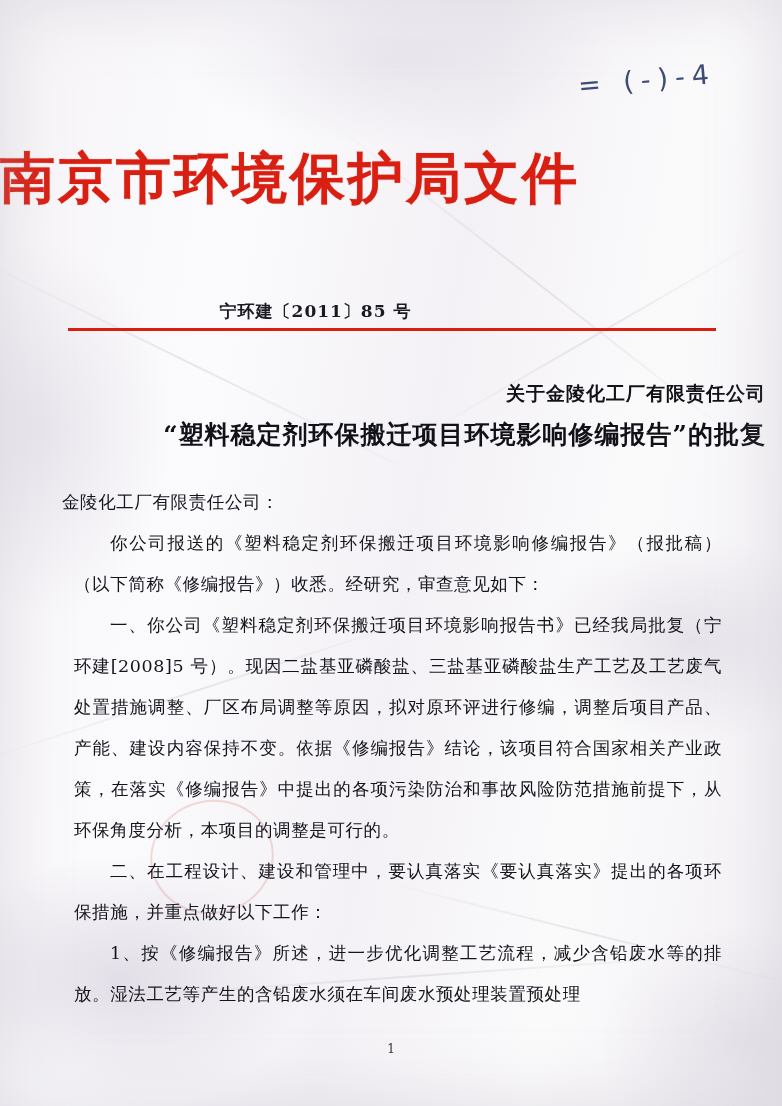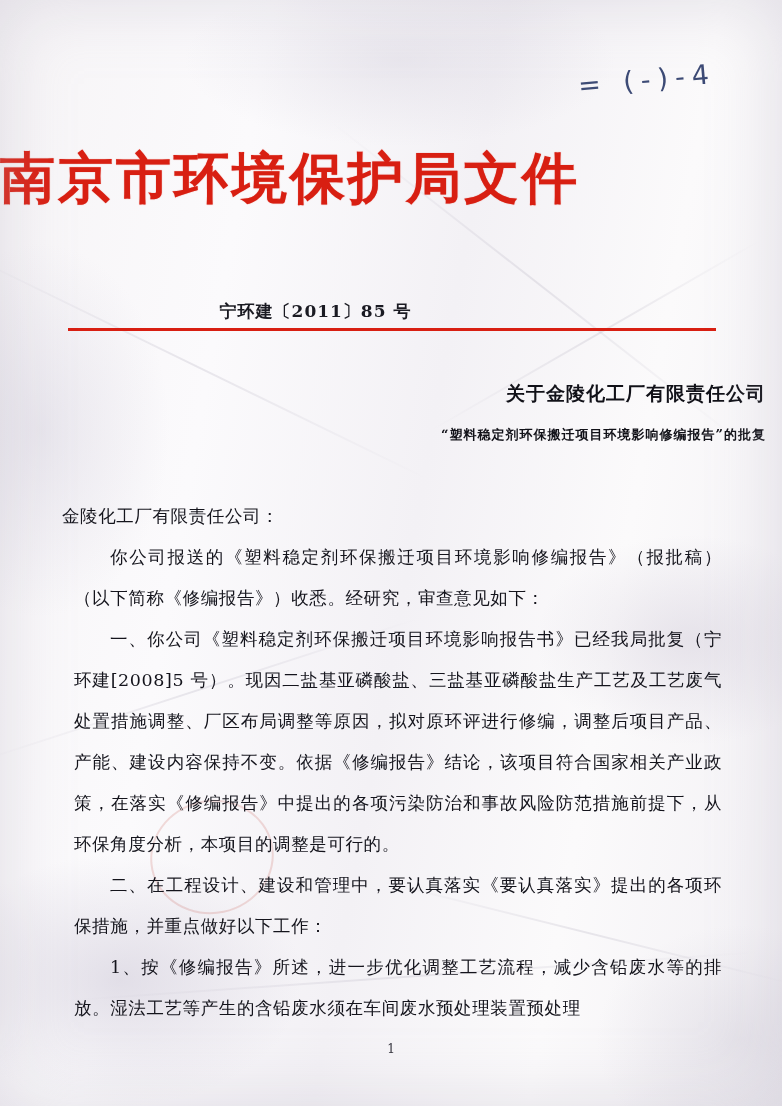--- a/index.html
+++ b/index.html
@@ -117,7 +117,7 @@
     line-height: 42px;
     white-space: nowrap;
   }
-  .title-line.sub { font-size: 13px; }
+  .title-line.sub { font-size: 25px; }
 
   .body {
     position: absolute;

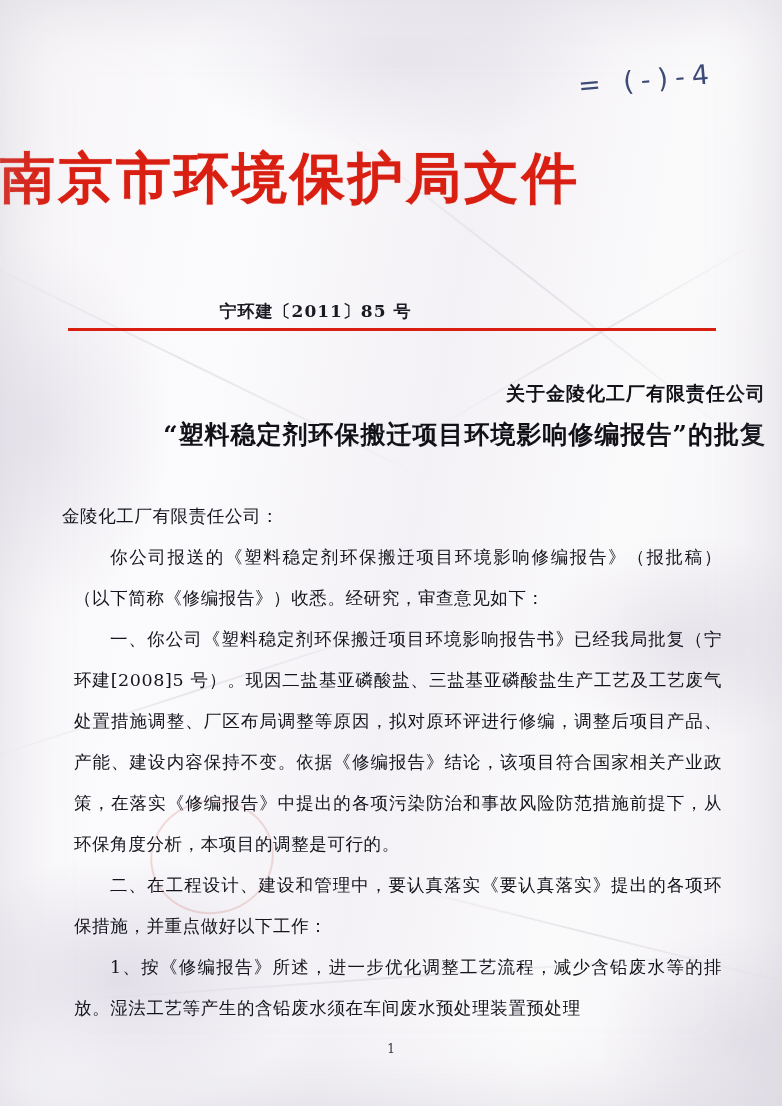--- a/index.html
+++ b/index.html
@@ -121,7 +121,7 @@
 
   .body {
     position: absolute;
-    top: 496px;
+    top: 482px;
     left: 62px;
     width: 660px;
     color: #14141c;

